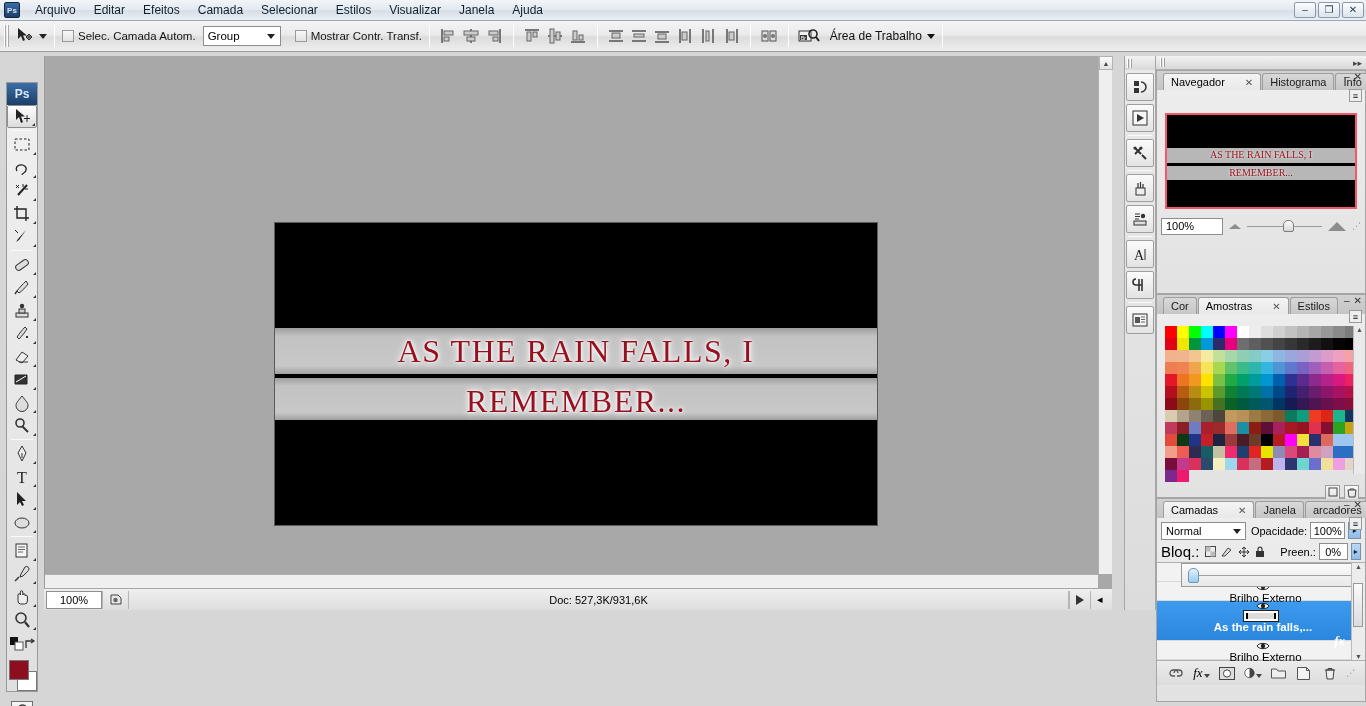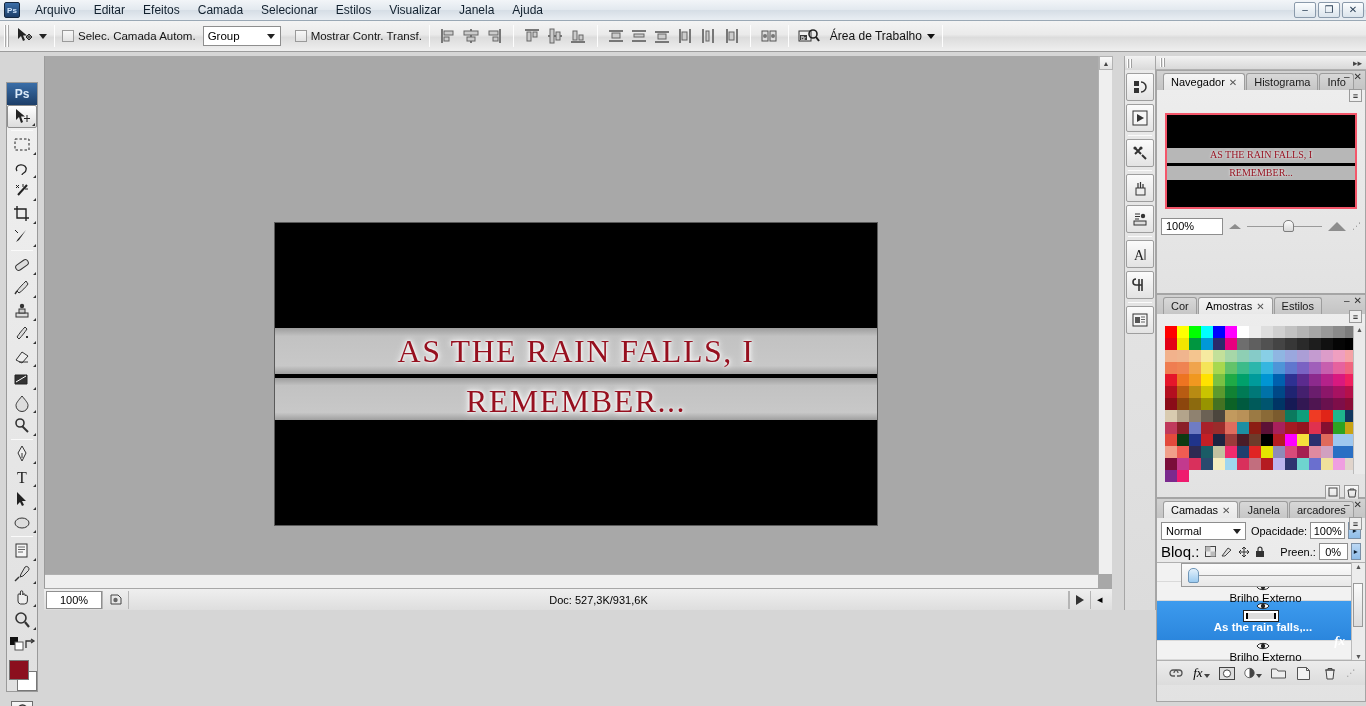--- a/index.html
+++ b/index.html
@@ -181,7 +181,7 @@
   .ptab { height: 17px; padding: 0 7px; font-size: 11px;
     background: linear-gradient(to bottom,#d8d8d8,#c6c6c6);
     border: 1px solid #9d9d9d; border-bottom: none;
-    border-radius: 3px 3px 0 0; display: flex; align-items: center; gap: 4px; color: #1a1a1a; }
+    border-radius: 3px 3px 0 0; display: flex; align-items: center; gap: 20px; color: #1a1a1a; }
   .ptab.active { background: linear-gradient(to bottom,#f4f4f4,#e8e8e8); color: #000; }
   .ptab .x { font-size: 10px; color: #555; }
   .panelctl { position: absolute; right: 3px; top: 0px; display: flex; align-items: center; gap: 4px; font-size: 10px; color: #333; }

